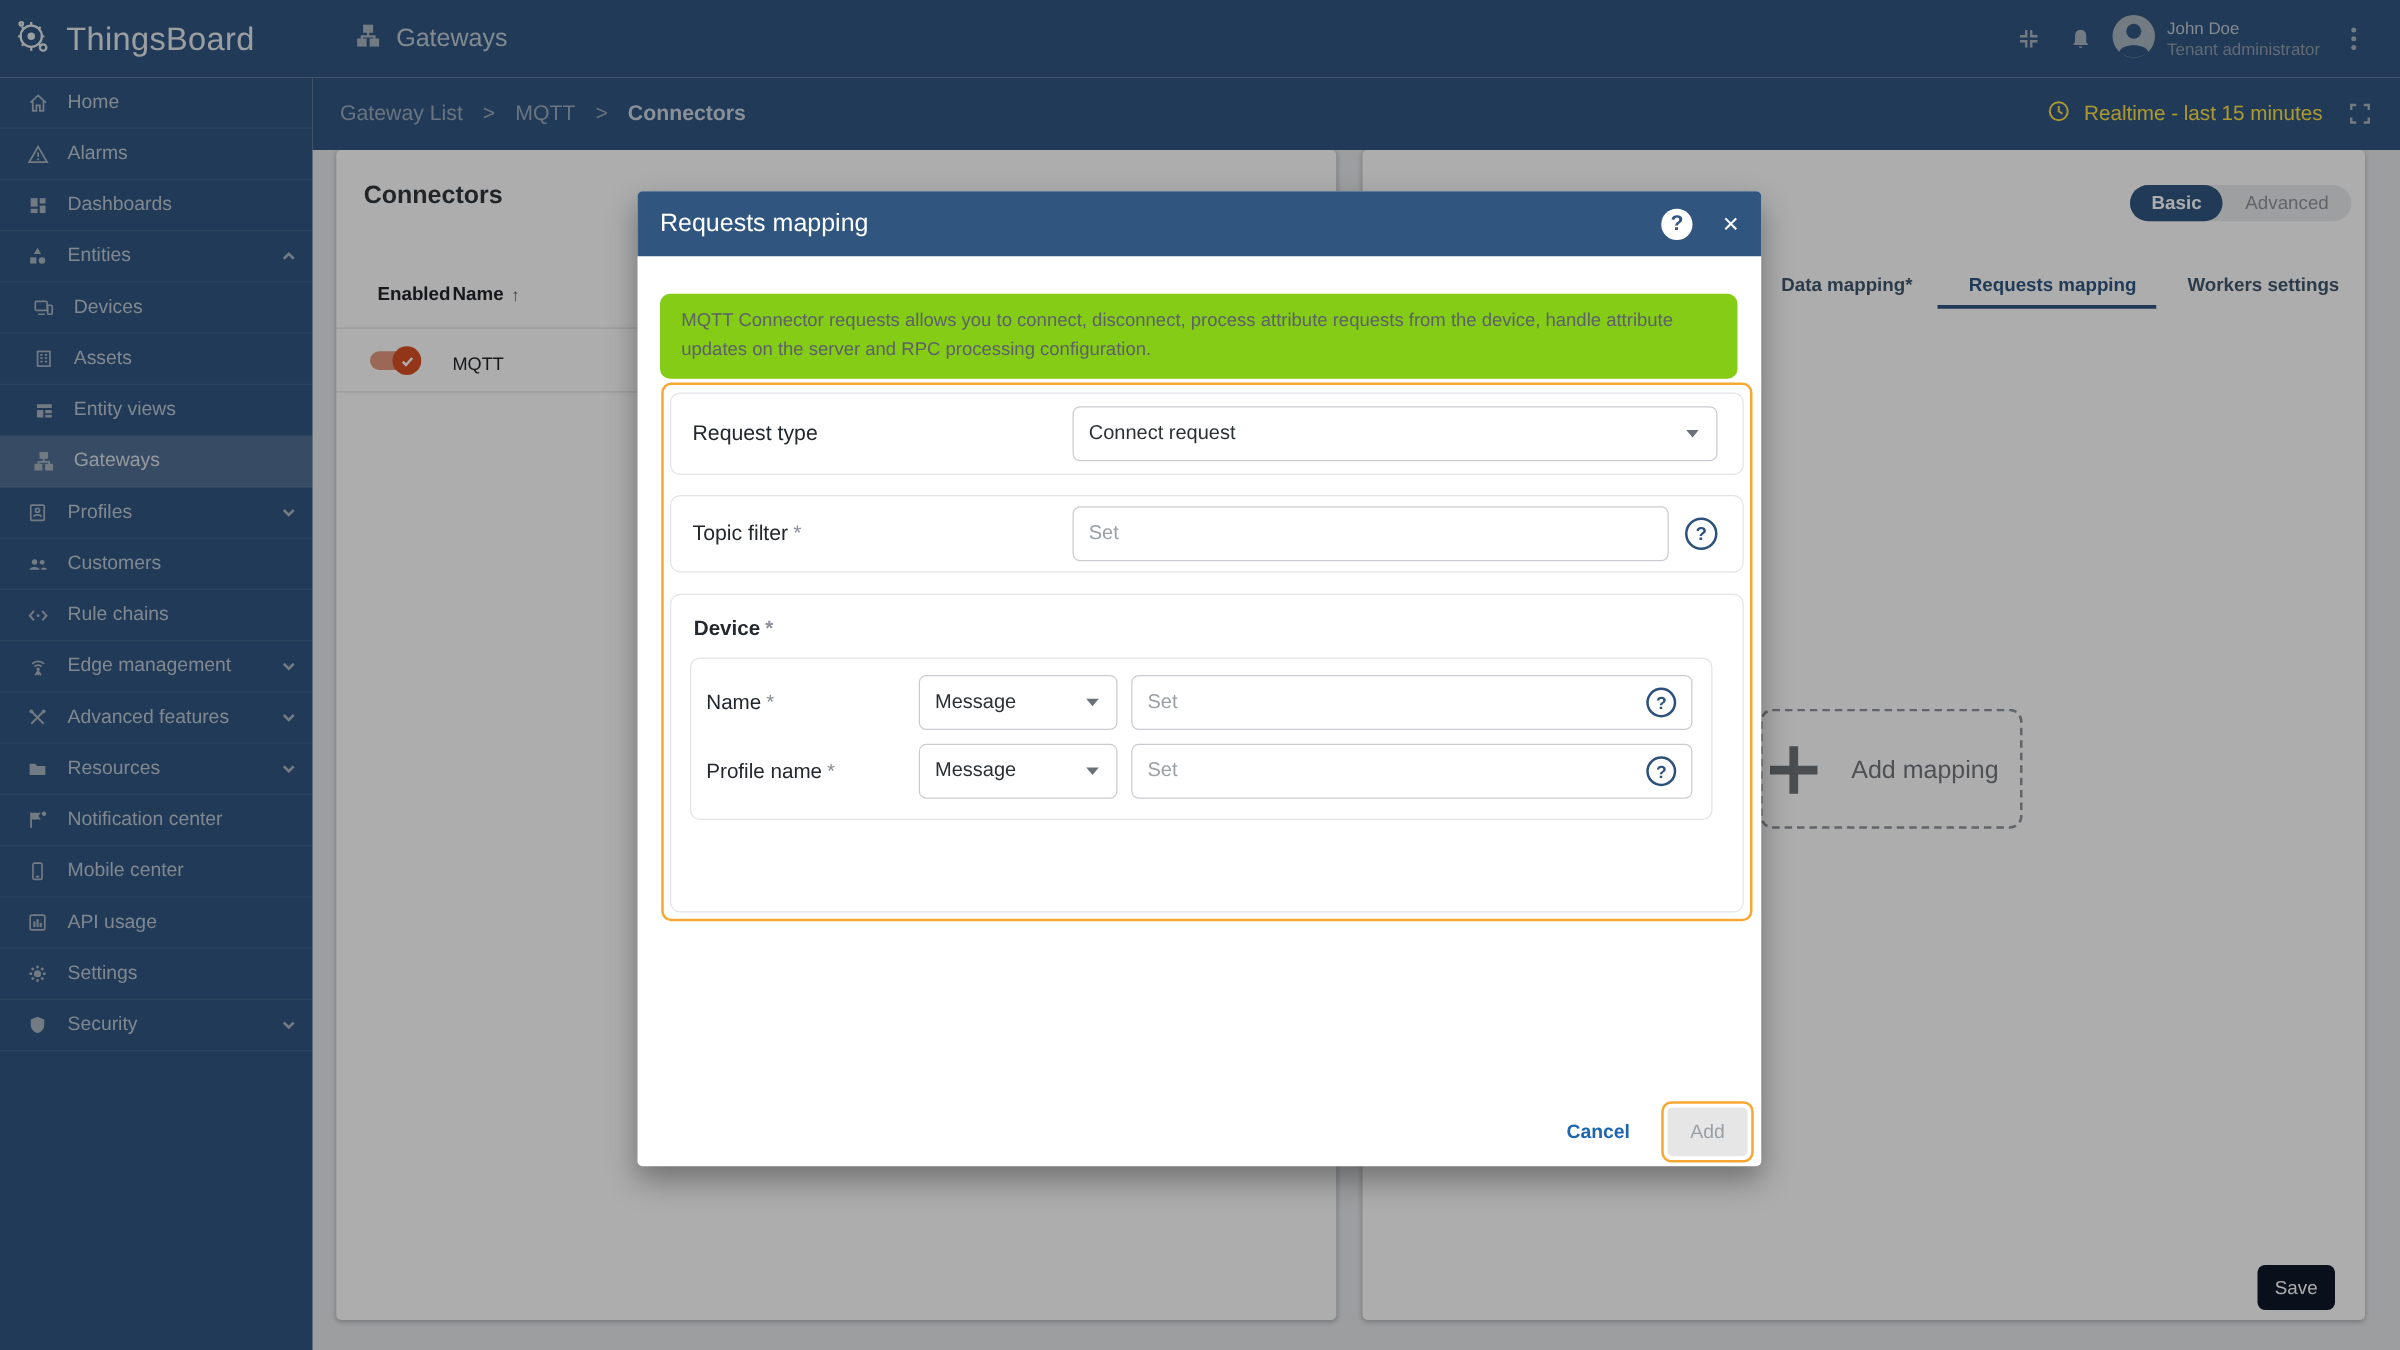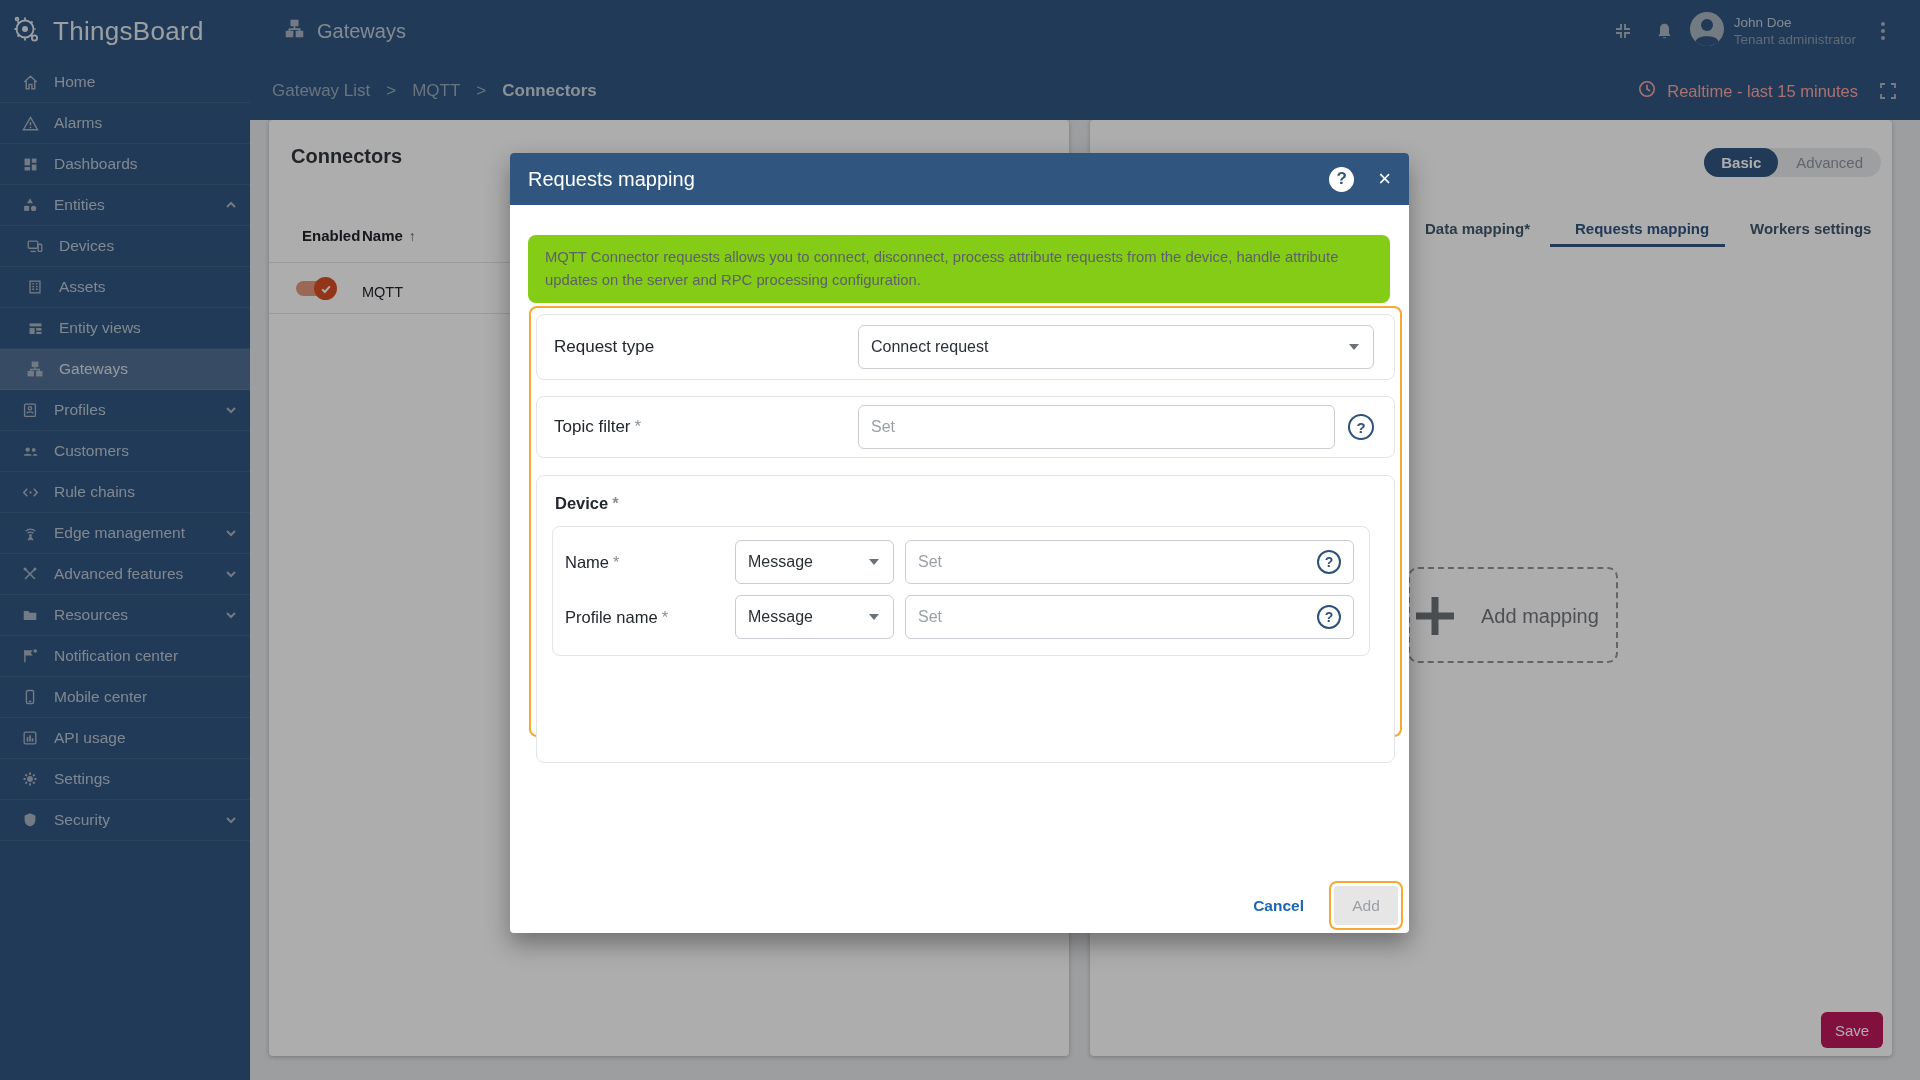--- a/index.html
+++ b/index.html
@@ -25,7 +25,7 @@
   .breadcrumb { display:flex; align-items:center; gap:16px; font-size:17px; color:#9dabbd; }
   .breadcrumb .crumb { cursor:pointer; }
   .breadcrumb .current { color:#ccd5e0; font-weight:700; }
-  .realtime { margin-left:auto; display:flex; align-items:center; gap:10px; color:#fca5a5; font-size:16.5px; cursor:pointer; }
+  .realtime { margin-left:auto; display:flex; align-items:center; gap:10px; color:#fde047; font-size:16.5px; cursor:pointer; }
   .fs-btn { margin-left:20px; display:flex; cursor:pointer; color:#a9b4c2; }
 
   

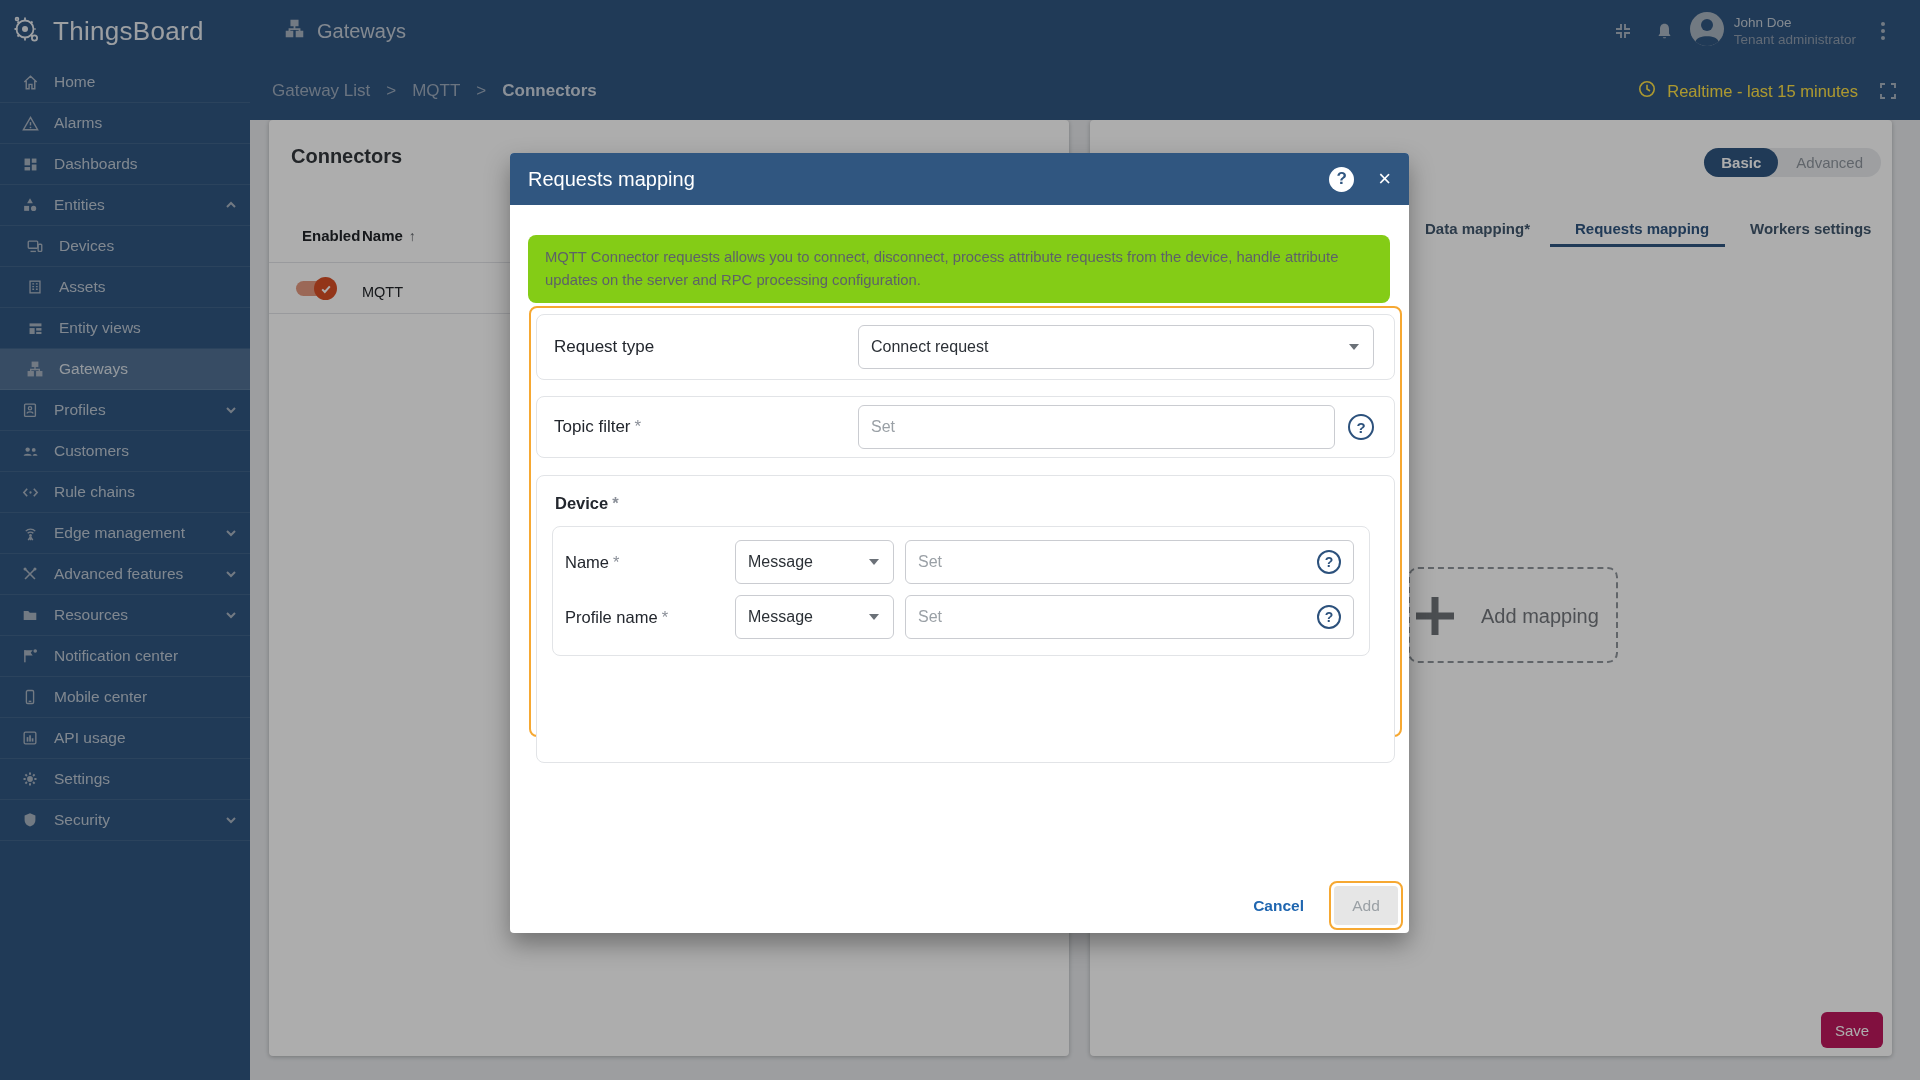--- a/index.html
+++ b/index.html
@@ -83,7 +83,7 @@
   .value-box input::placeholder, .tf-input::placeholder { color:#9aa0a6; }
   .field-wrap { flex:1; display:flex; align-items:center; gap:13px; }
   .qicon { width:26px; height:26px; flex:none; border-radius:50%; border:2px solid #2c517c; color:#2c517c; font-size:15px; font-weight:700; display:flex; align-items:center; justify-content:center; cursor:pointer; }
-  .card-device { display:block; height:288px; padding:18px 24px 0 15px; }
+  .card-device { display:block; height:255px; padding:18px 24px 0 15px; }
   .device-title { font-size:16.5px; font-weight:700; color:#23272e; margin-left:3px; }
   .device-table { margin-top:13px; border:1px solid #e2e4e7; border-radius:8px; }
   .dt-header { display:grid; grid-template-columns:170px 170px 1fr; align-items:center; height:46px; padding:0 15px 0 12px; border-bottom:1px solid #e2e4e7; color:#8d939a; font-size:15.5px; }

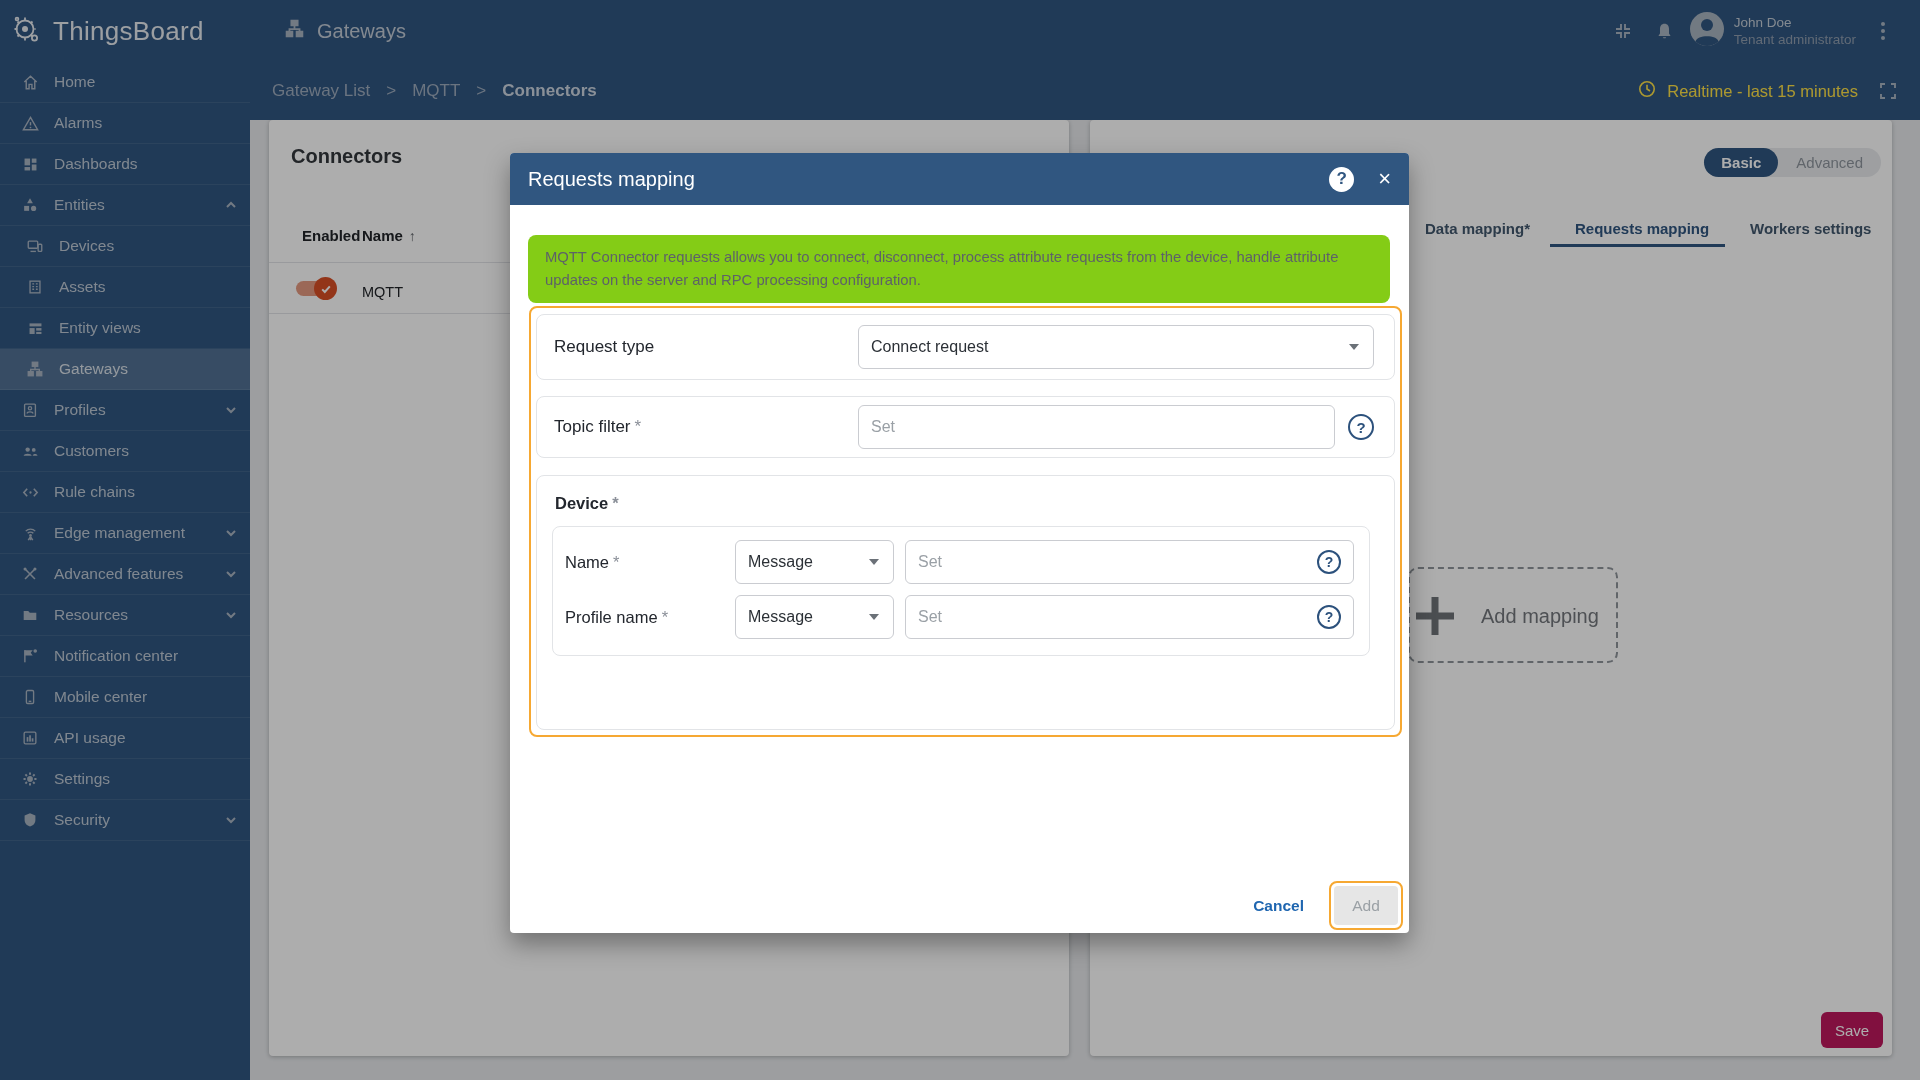--- a/index.html
+++ b/index.html
@@ -59,7 +59,7 @@
   .add-mapping { position:absolute; left:318px; top:447px; width:210px; height:96px; border:2px dashed #8f959b; border-radius:10px; cursor:pointer; }
   .plus-icon { position:absolute; left:2px; top:24px; color:#6f7478; }
   .add-label { position:absolute; left:71px; top:36px; font-size:20px; color:#73777c; }
-  .save-btn { position:absolute; right:9px; bottom:8px; width:62px; height:36px; background:#be185d; color:#fff; border:none; border-radius:6px; font-size:15px; cursor:pointer; }
+  .save-btn { position:absolute; right:24px; bottom:8px; width:62px; height:36px; background:#0f172a; color:#fff; border:none; border-radius:6px; font-size:15px; cursor:pointer; }
 
   
   .backdrop { position:absolute; inset:0; background:rgba(0,0,0,.32); z-index:20; }

